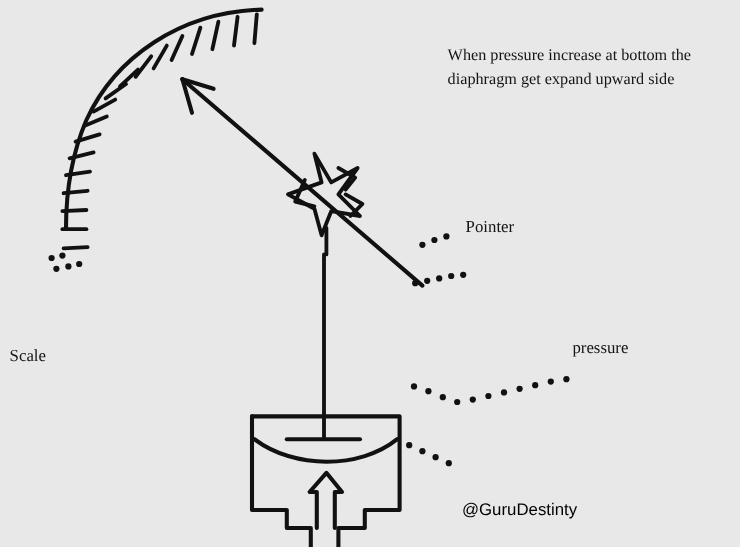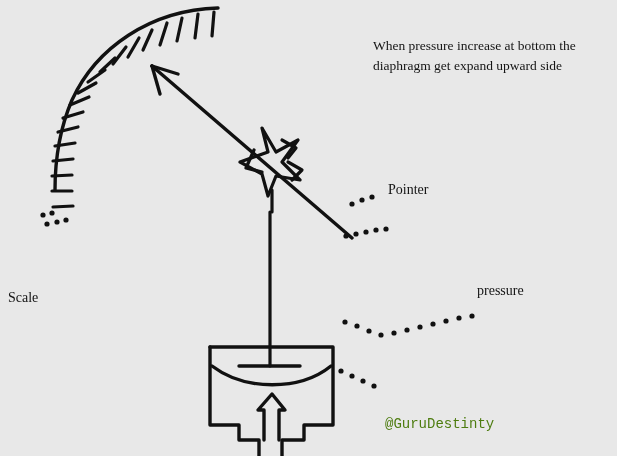--- a/index.html
+++ b/index.html
@@ -53,9 +53,9 @@
     position: absolute;
     left: 385px;
     top: 416px;
-    color: #4d7c0f;
+    color: #000000;
     font-size: 14px;
-    font-family: Liberation Mono, monospace;
+    font-family: Liberation Sans, sans-serif;
     white-space: nowrap;
   }
 </style>

